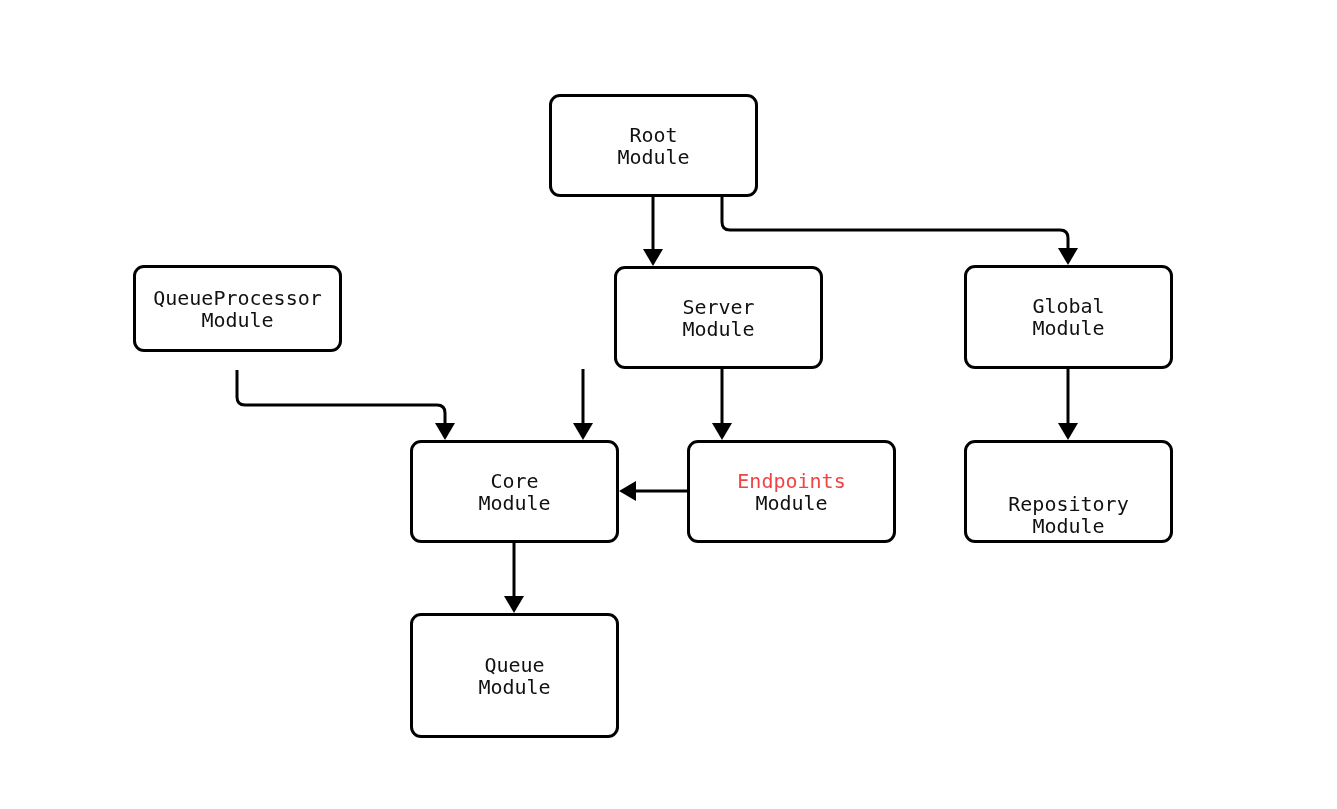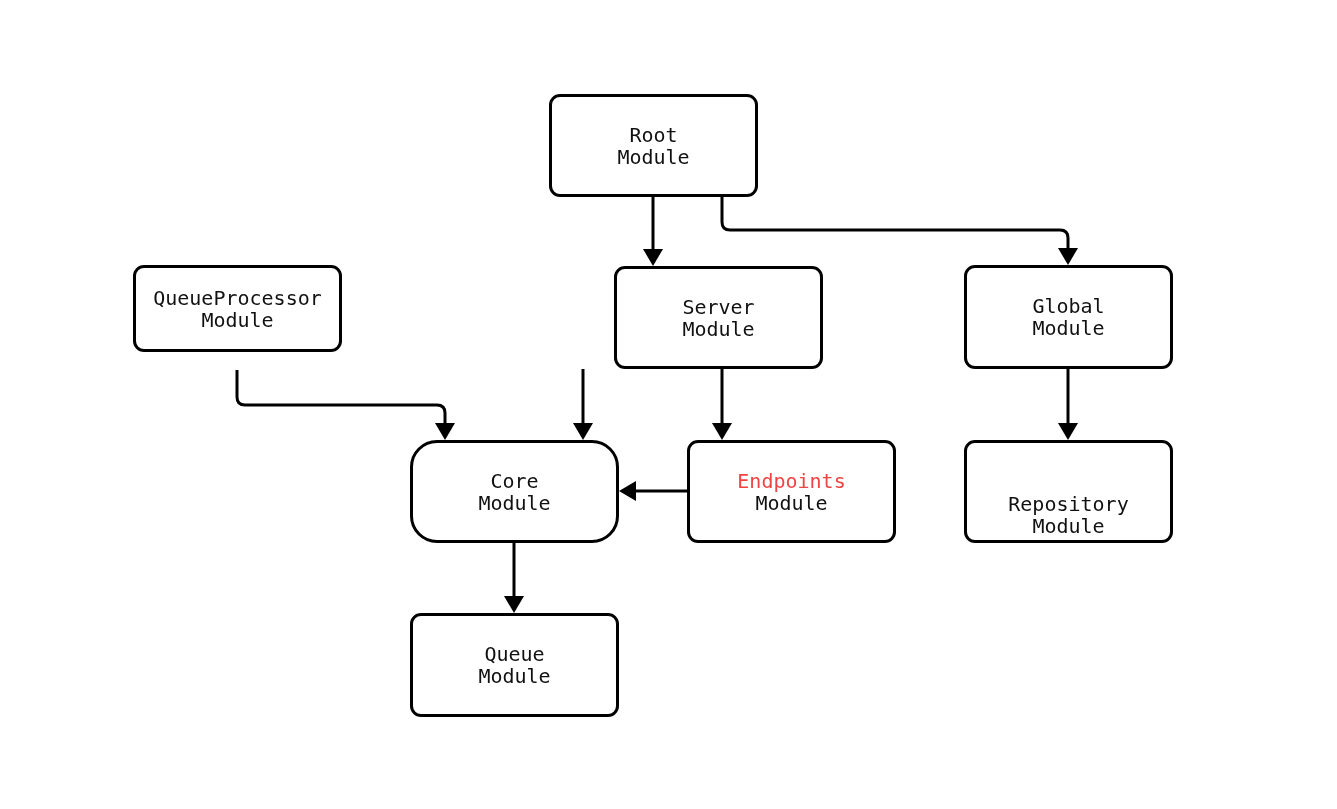--- a/index.html
+++ b/index.html
@@ -94,7 +94,7 @@
         <div class="node-label" style="color: rgb(17, 17, 17);">Global</div>
         <div class="node-label" style="color: rgb(17, 17, 17);">Module</div>
       </div>
-      <div class="node" style="left: 410px; top: 440px; width: 209px; height: 103px; border-color: rgb(0, 0, 0); border-radius: 27px;">
+      <div class="node" style="left: 410px; top: 440px; width: 209px; height: 103px; border-color: rgb(0, 0, 0);">
         <div class="node-label" style="color: rgb(17, 17, 17);">Core</div>
         <div class="node-label" style="color: rgb(17, 17, 17);">Module</div>
       </div>

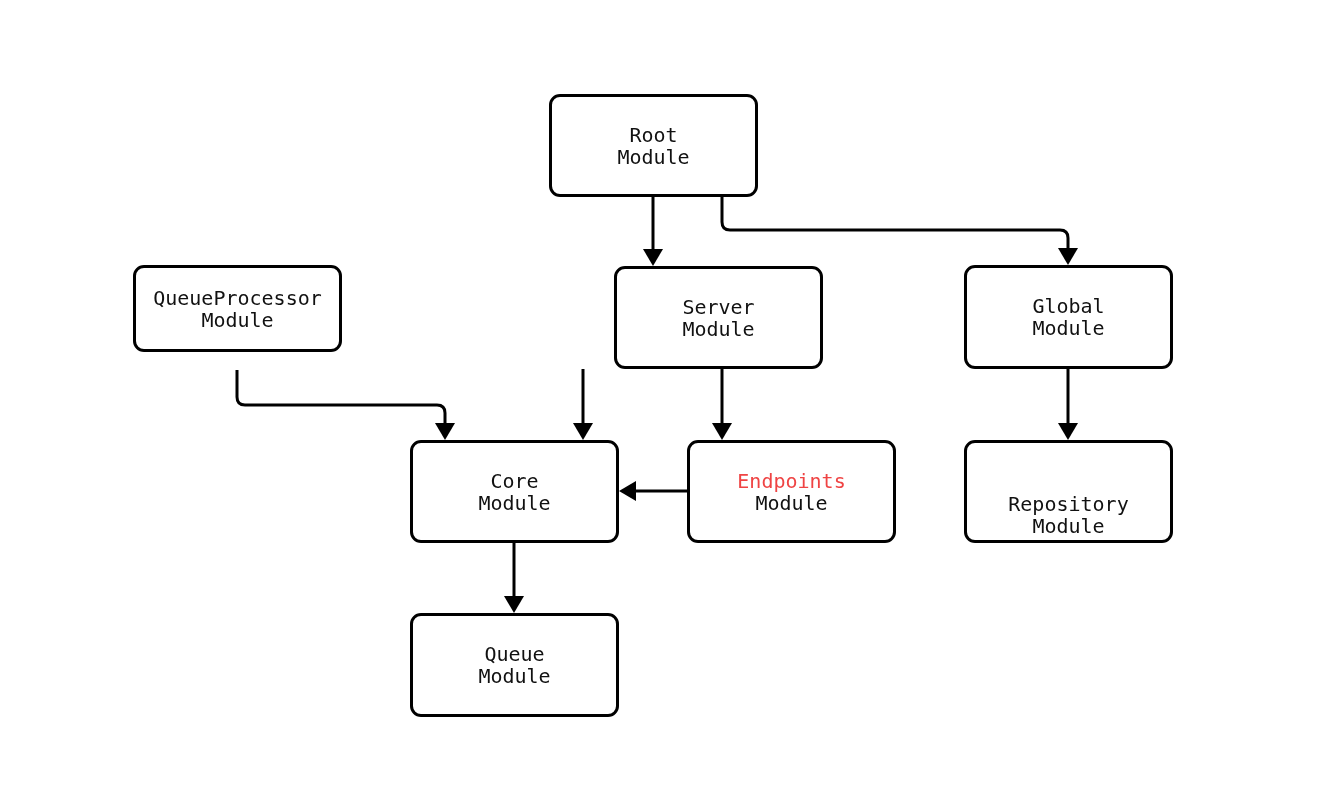--- a/index.html
+++ b/index.html
@@ -106,7 +106,7 @@
         <div class="node-label" style="color: rgb(17, 17, 17); margin-top: 47px;">Repository</div>
         <div class="node-label" style="color: rgb(17, 17, 17);">Module</div>
       </div>
-      <div class="node" style="left: 410px; top: 613px; width: 209px; height: 104px; border-color: rgb(0, 0, 0);">
+      <div class="node" style="left: 410px; top: 613px; width: 209px; height: 125px; border-color: rgb(0, 0, 0);">
         <div class="node-label" style="color: rgb(17, 17, 17);">Queue</div>
         <div class="node-label" style="color: rgb(17, 17, 17);">Module</div>
       </div>

